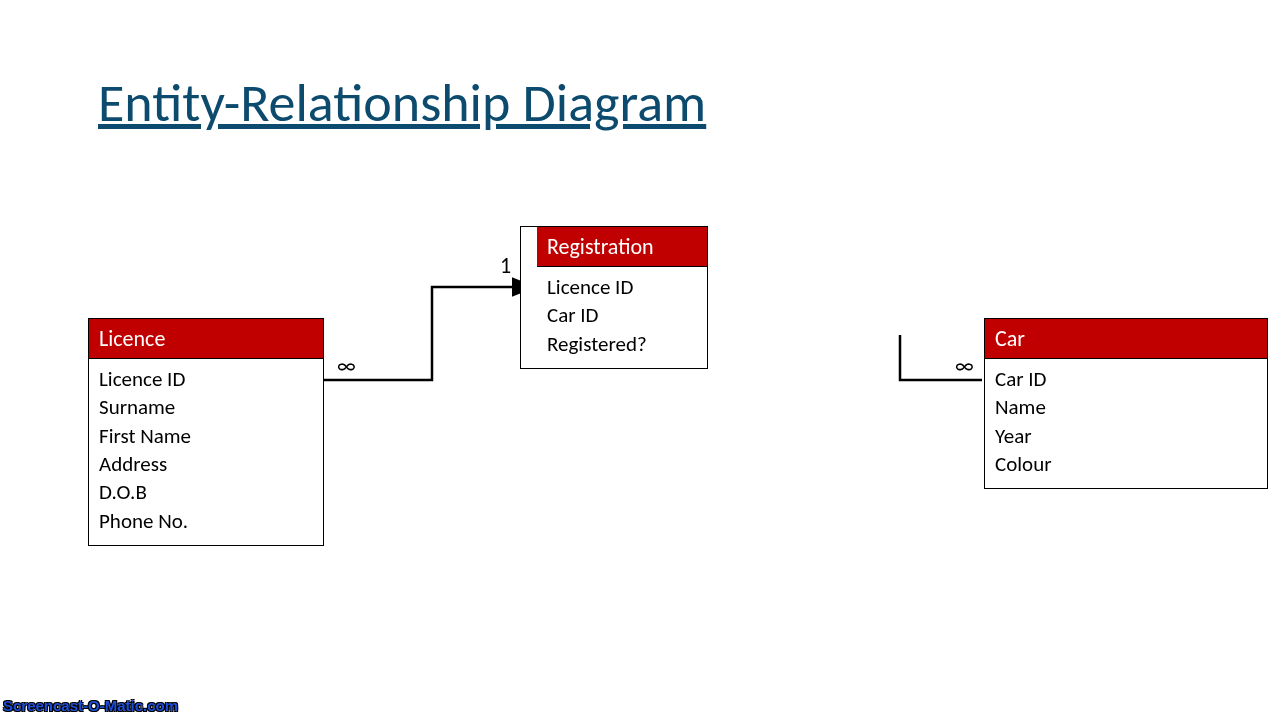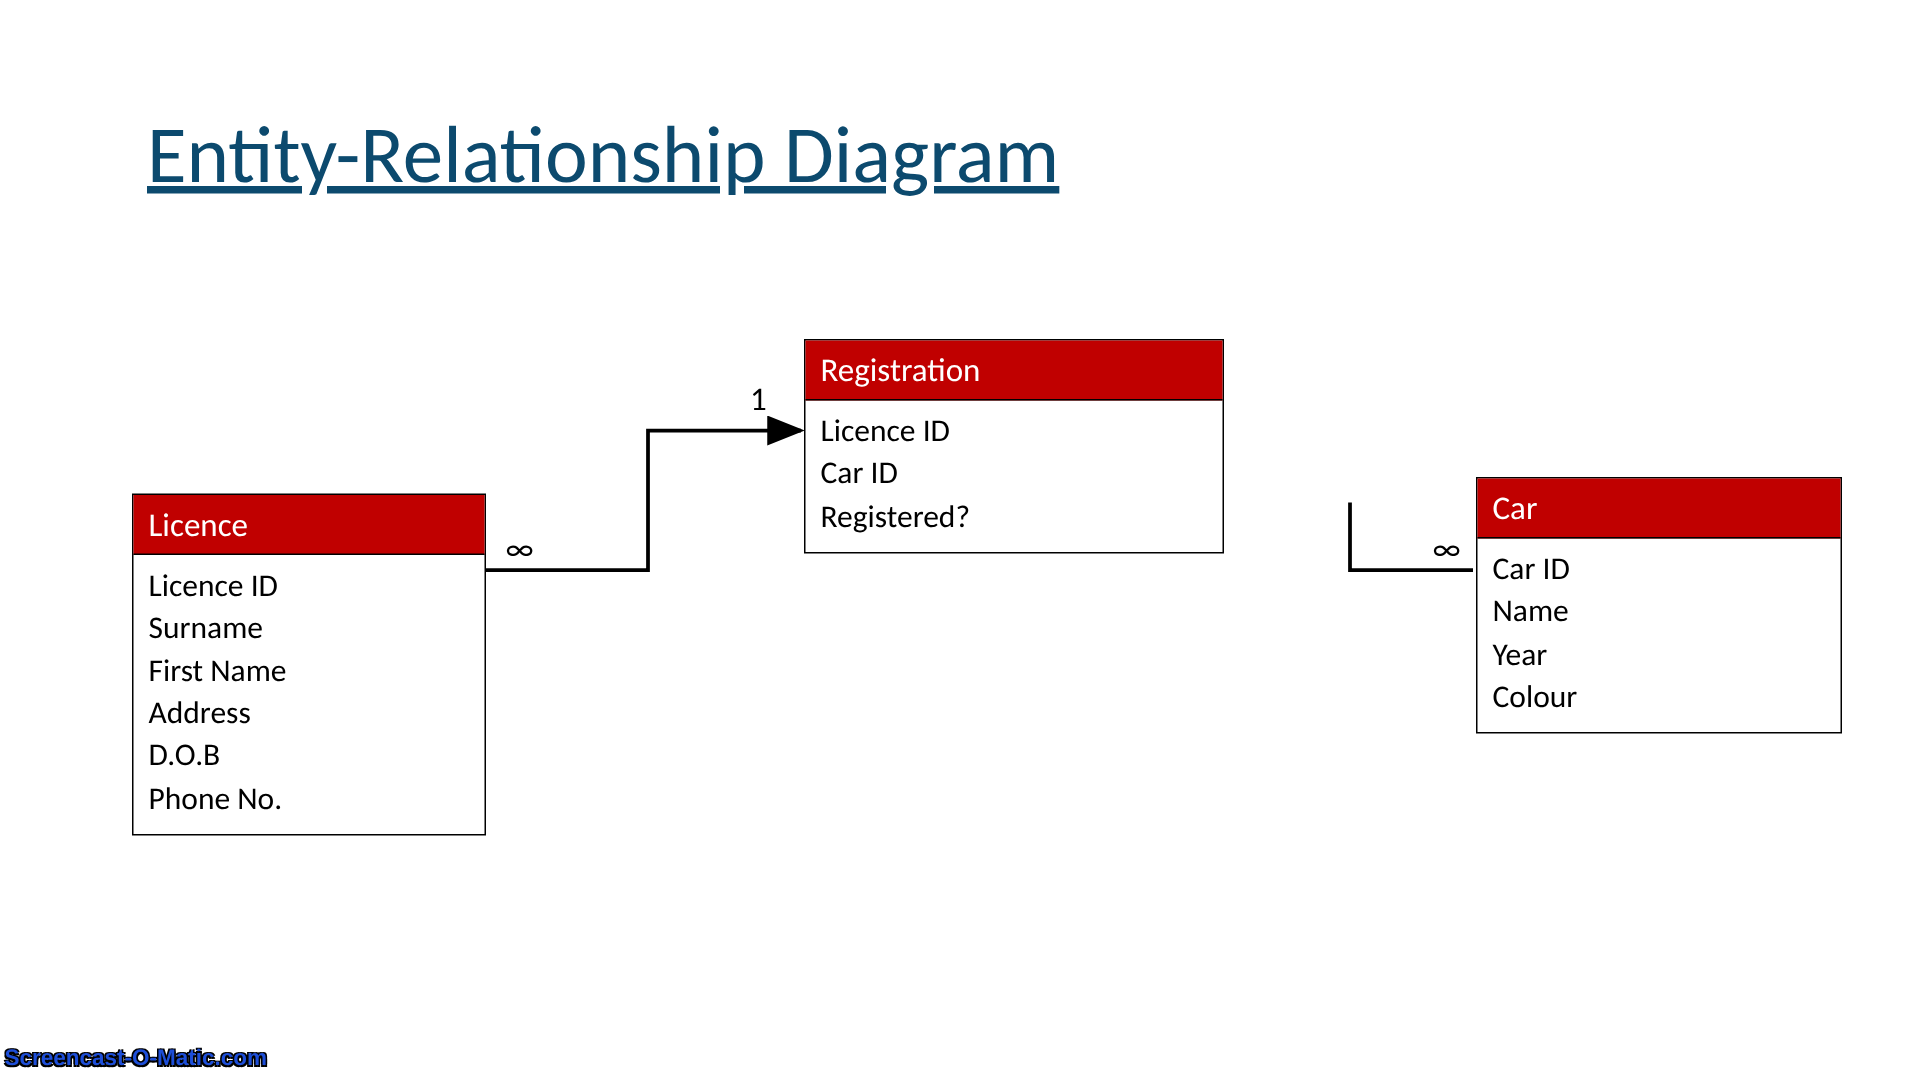--- a/index.html
+++ b/index.html
@@ -41,7 +41,7 @@
       line-height: 1.35;
     }
     #entity-licence { left: 88px; top: 329px; width: 236px; }
-    #entity-registration { left: 536px; top: 226px; width: 280px; }
+    #entity-registration { left: 520px; top: 226px; width: 188px; padding-left: 16px; }
     #entity-car { left: 984px; top: 318px; width: 244px; }
     .cardinality {
       position: absolute;

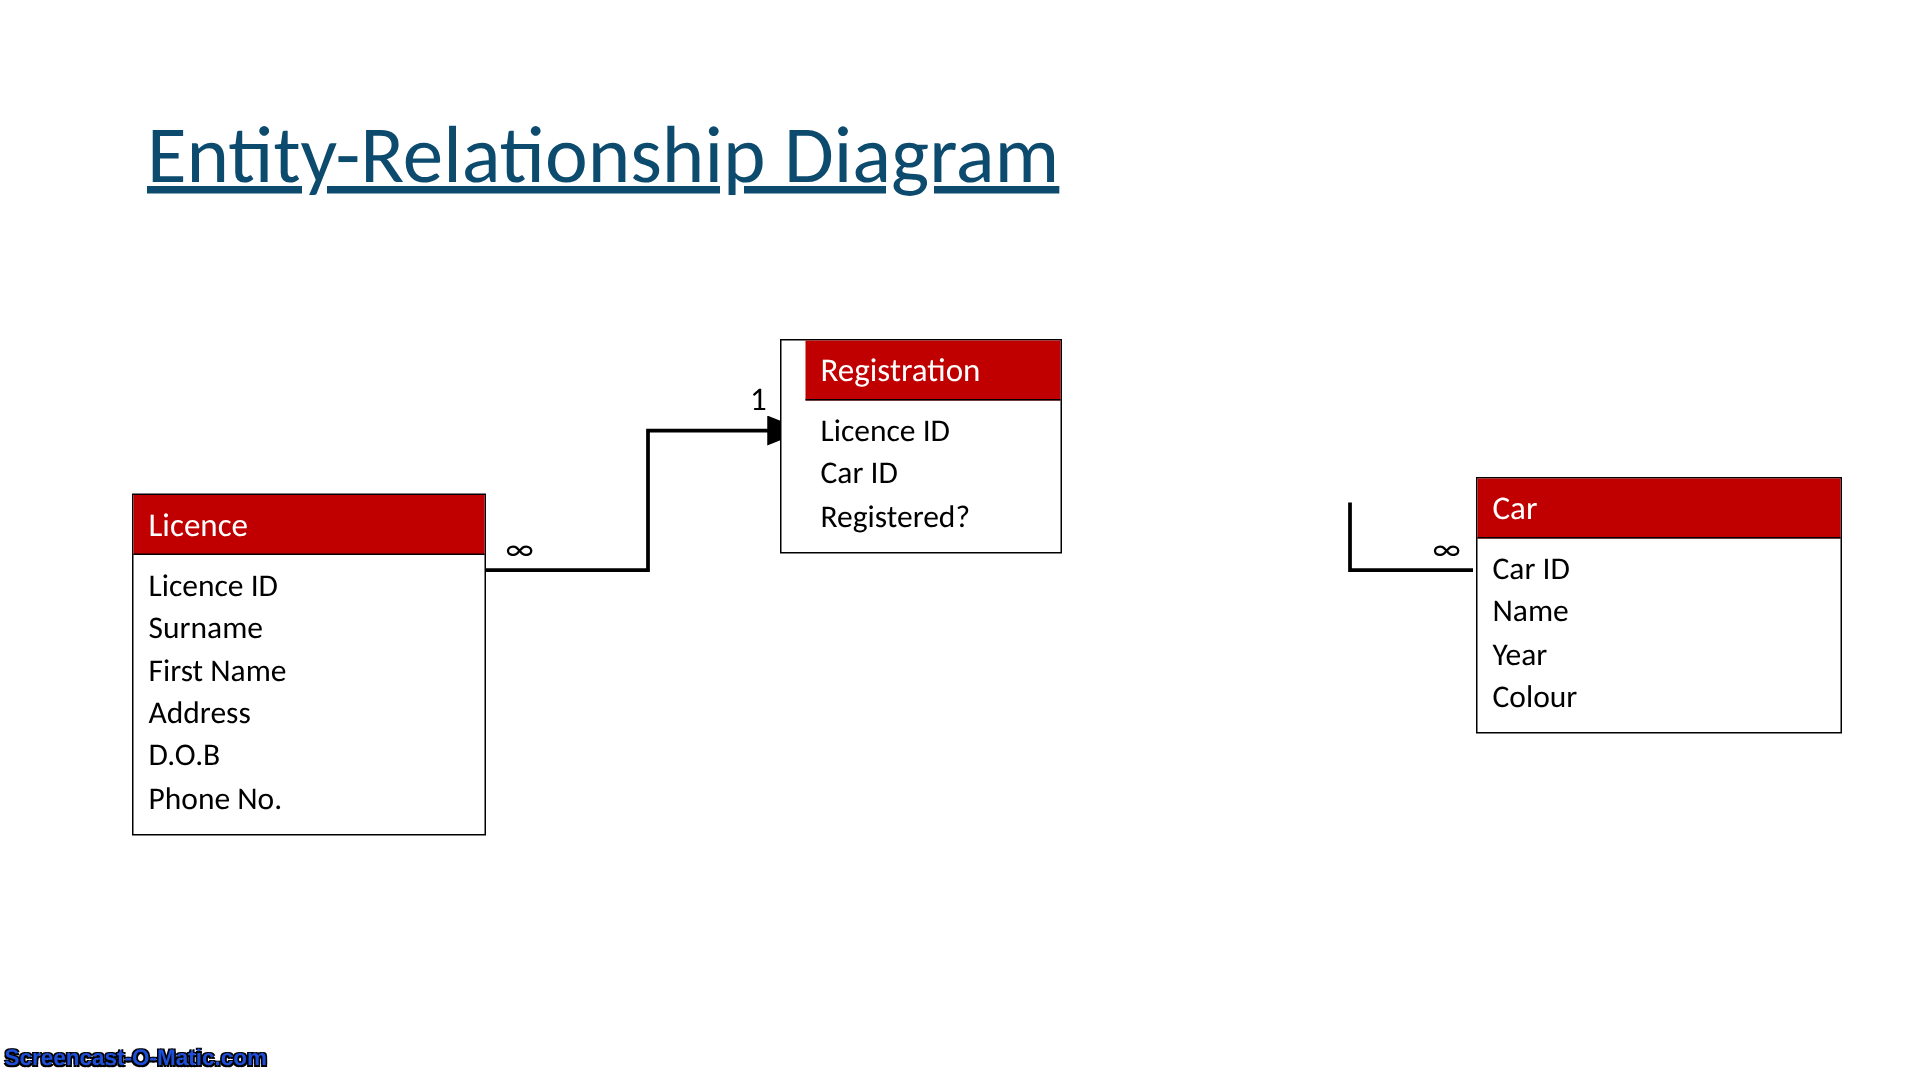--- a/index.html
+++ b/index.html
@@ -40,7 +40,7 @@
       color: #000;
       line-height: 1.35;
     }
-    #entity-licence { left: 88px; top: 329px; width: 236px; }
+    #entity-licence { left: 88px; top: 318px; width: 236px; }
     #entity-registration { left: 520px; top: 226px; width: 188px; padding-left: 16px; }
     #entity-car { left: 984px; top: 318px; width: 244px; }
     .cardinality {

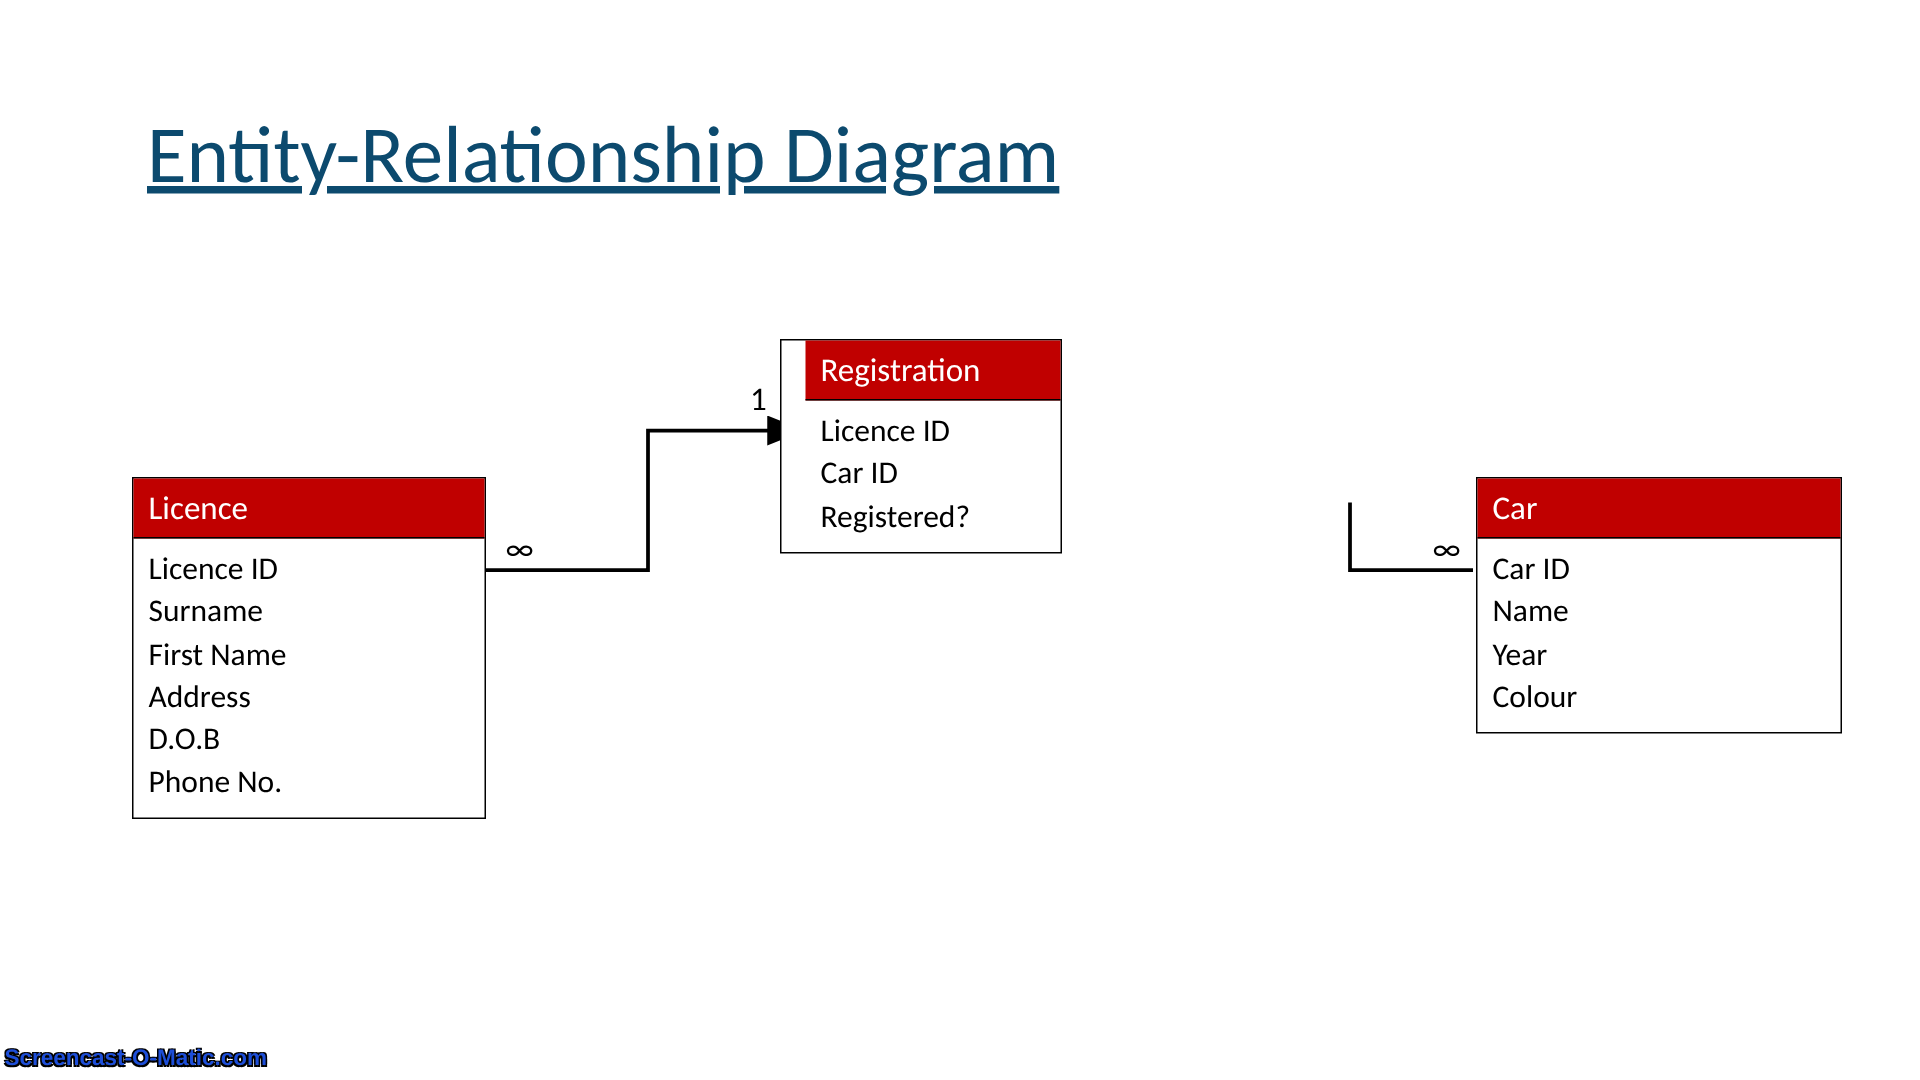--- a/index.html
+++ b/index.html
@@ -42,7 +42,7 @@
     }
     #entity-licence { left: 88px; top: 318px; width: 236px; }
     #entity-registration { left: 520px; top: 226px; width: 188px; padding-left: 16px; }
-    #entity-car { left: 984px; top: 318px; width: 244px; }
+    #entity-car { left: 984px; top: 318px; width: 284px; }
     .cardinality {
       position: absolute;
       font-size: 22px;

